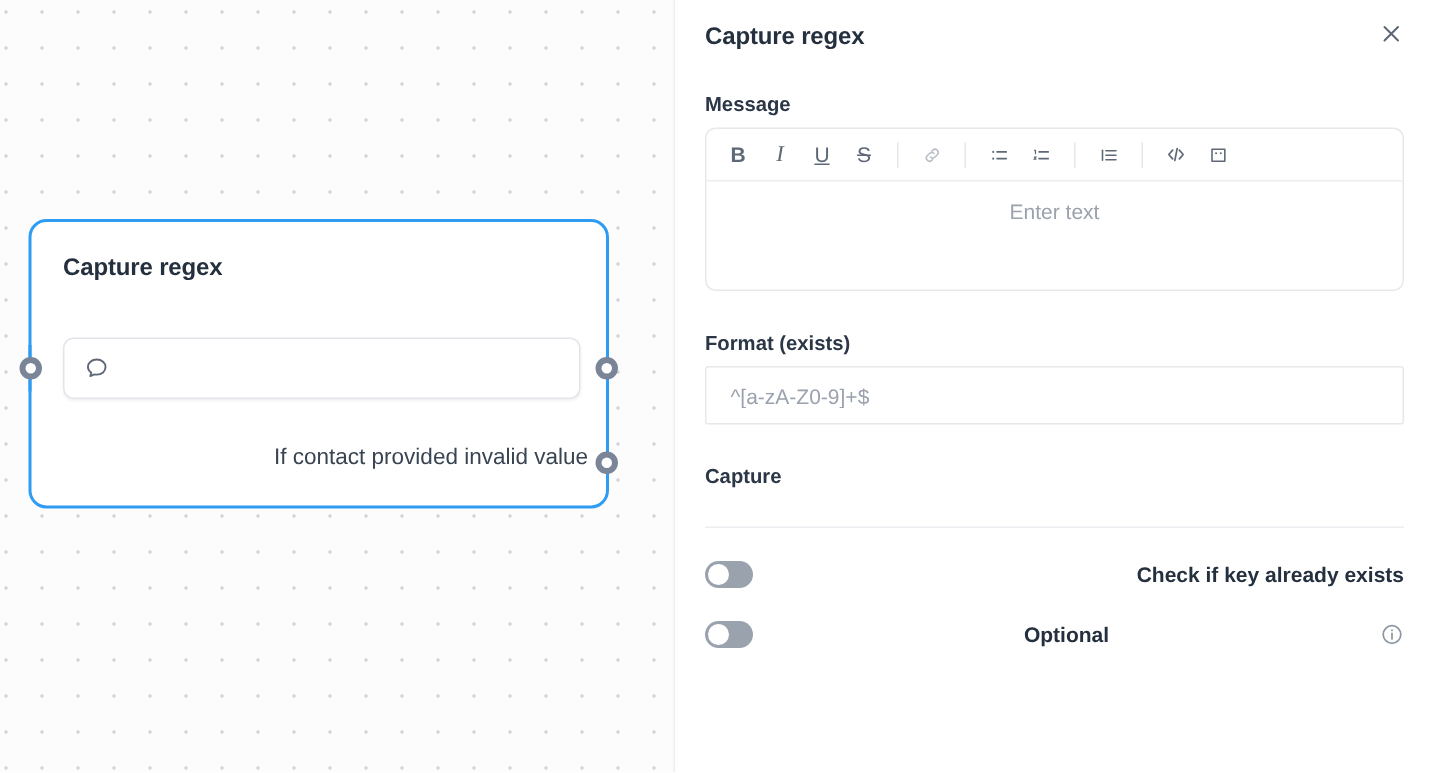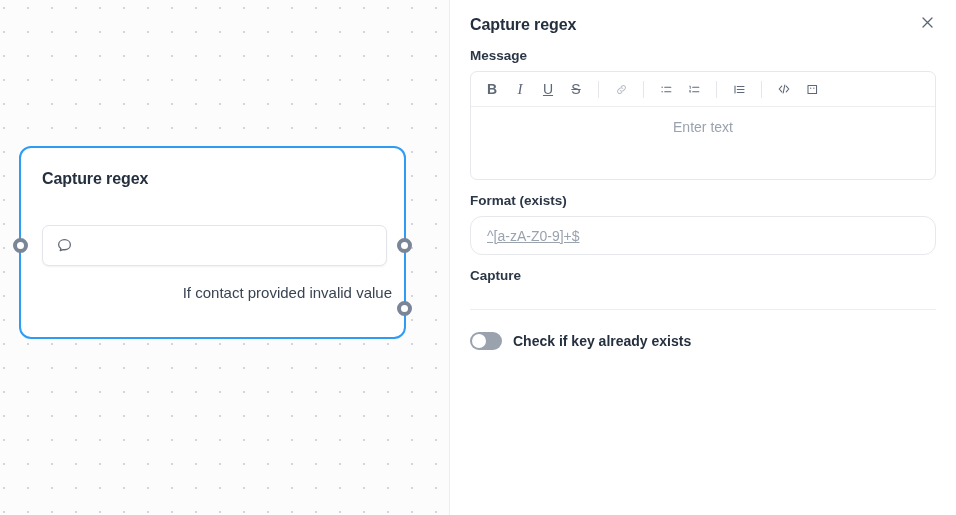--- a/index.html
+++ b/index.html
@@ -116,7 +116,7 @@
     color: #2b3646;
     margin-bottom: 8px;
   }
-  .group { margin-top: 13px; }
+  .group { margin-top: 27px; }
 
   
   .editor {

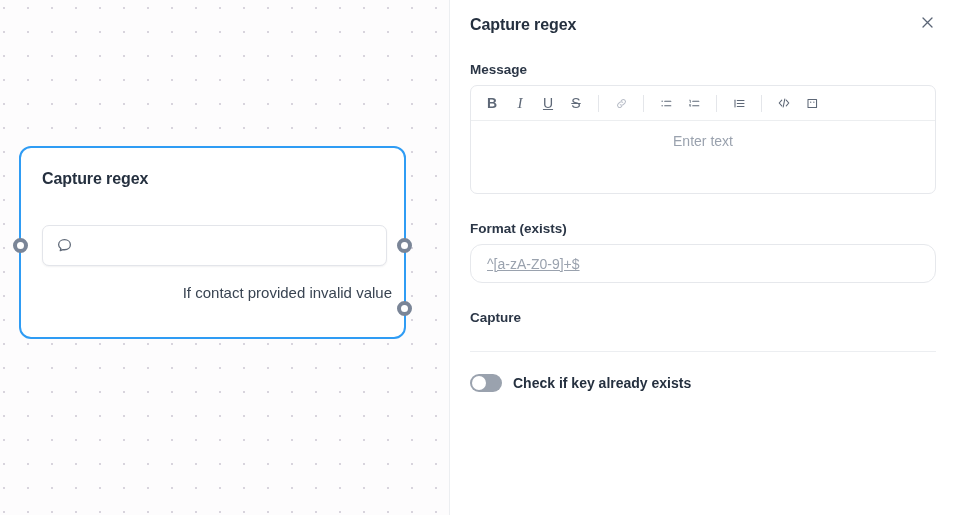--- a/index.html
+++ b/index.html
@@ -163,14 +163,13 @@
     width: 100%;
     height: 39px;
     border: 1px solid #e6e8ec;
-    border-radius: 12px;
+    border-radius: 2px;
     padding: 0 16px;
     font-size: 14px;
     color: #9aa2ae;
     font-family: "Liberation Sans", sans-serif;
     background: #fff;
     outline: none;
-    text-decoration: underline;
   }
   .text-input::placeholder { color: #9aa2ae; }
 

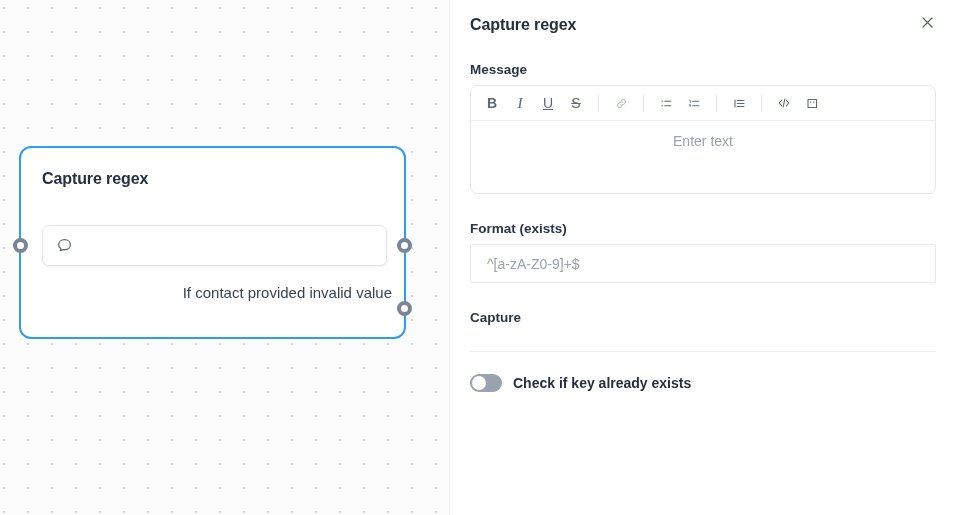--- a/index.html
+++ b/index.html
@@ -54,7 +54,7 @@
   .node-field svg { display: block; }
   .node-branch-label {
     position: absolute;
-    right: 12px; top: 136px;
+    right: 12px; top: 148px;
     font-size: 15px;
     color: #394452;
     white-space: nowrap;

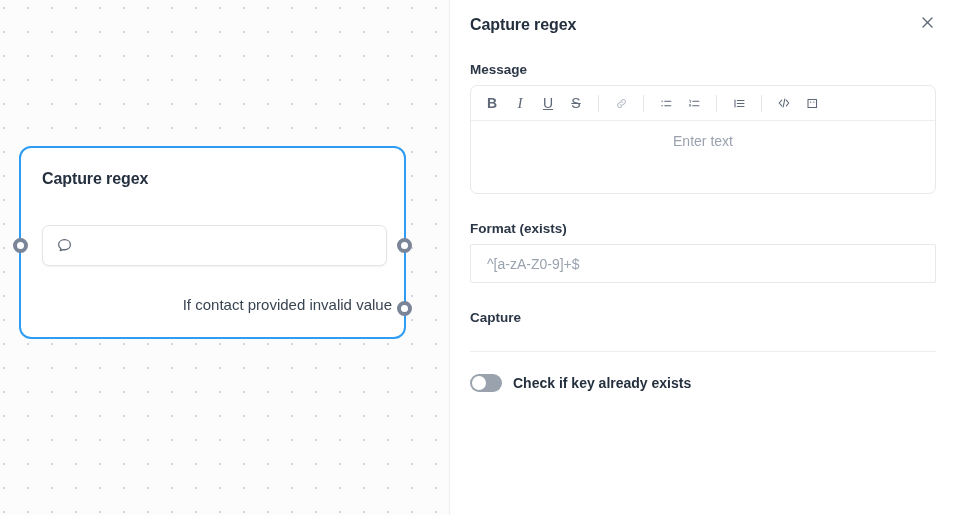--- a/index.html
+++ b/index.html
@@ -184,6 +184,7 @@
     align-items: center;
     gap: 11px;
     margin-top: 22px;
+    justify-content: space-between;
   }
   .toggle {
     width: 32px; height: 18px;

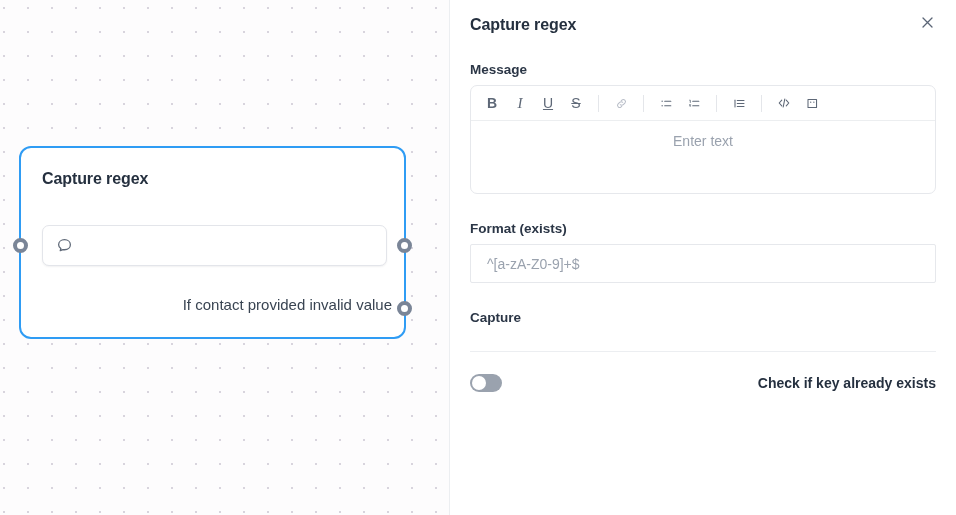--- a/index.html
+++ b/index.html
@@ -342,6 +342,19 @@
       <div class="toggle-label">Check if key already exists</div>
     </div>
 
+    <div class="toggle-row">
+      <div class="toggle">
+        <div class="knob"></div>
+      </div>
+      <div class="toggle-label">Optional</div>
+      <div class="info-icon">
+        <svg width="16" height="16" viewBox="0 0 18 18" fill="none" stroke="currentColor" stroke-width="1.3" stroke-linecap="round">
+          <circle cx="9" cy="9" r="6.6"></circle>
+          <path d="M9 8.2v4.1"></path>
+          <circle cx="9" cy="5.9" r=".75" fill="currentColor" stroke="none"></circle>
+        </svg>
+      </div>
+    </div>
 
   </div>
 </div>

